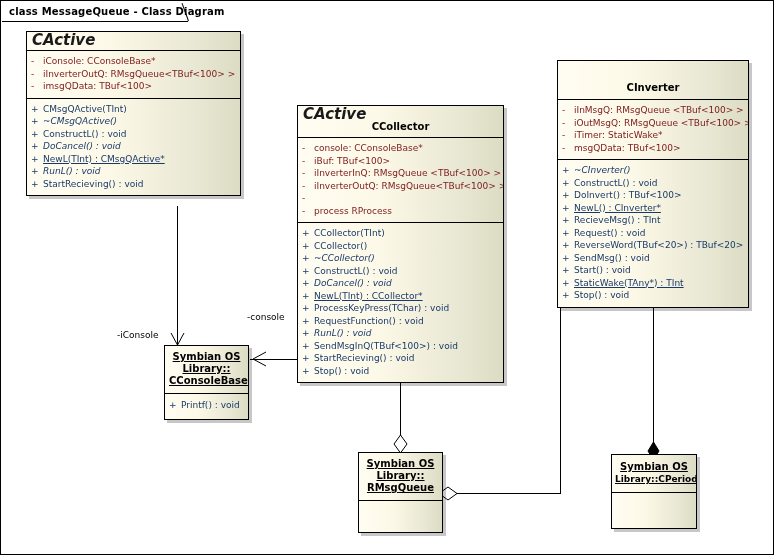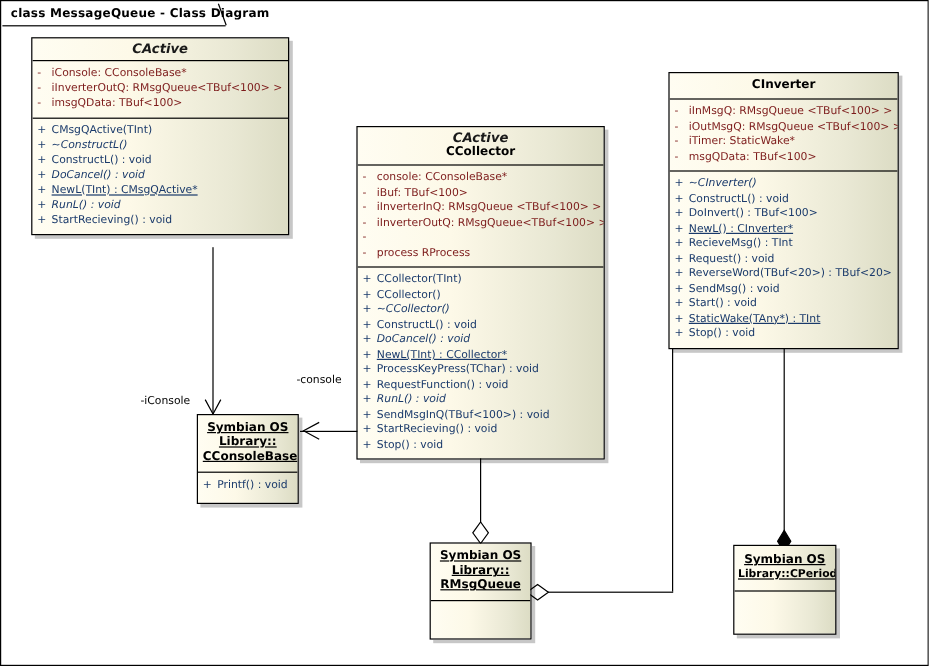--- a/index.html
+++ b/index.html
@@ -78,9 +78,9 @@
   }
   .uml-stereo {
     display: block;
-    text-align: center;
+    text-align: left;
     font-style: italic;
-    font-size: 11px;
+    font-size: 15px;
     font-weight: bold;
     color: #1a1a1a;
     line-height: 11px;

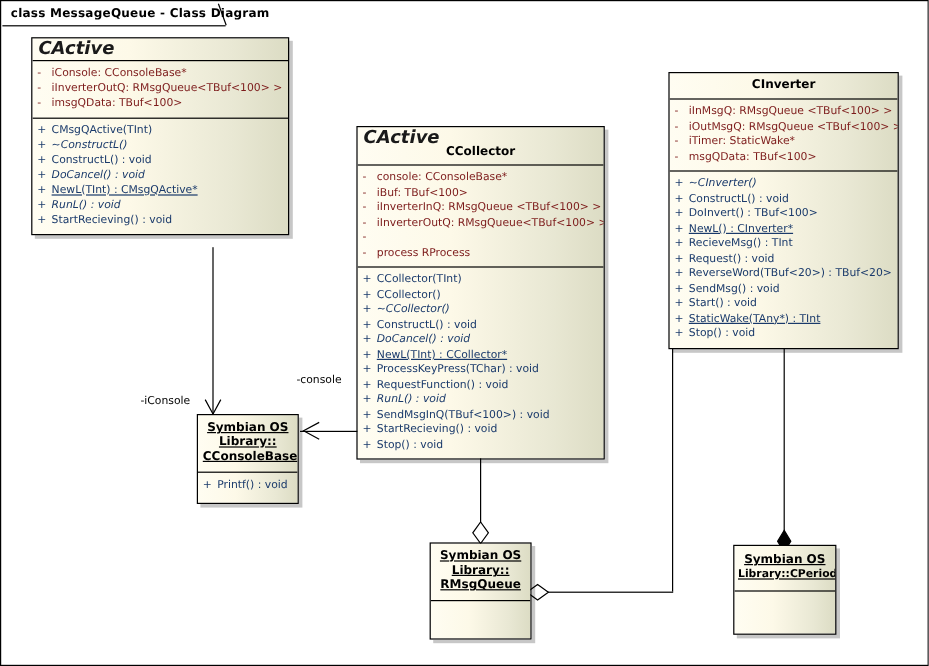--- a/index.html
+++ b/index.html
@@ -326,7 +326,7 @@
   </div>
 
   <div class="uml-class" style="left:556px; top:59px; width:192px;">
-    <div class="uml-head" style="padding-top:3px;padding-bottom:5px;">
+    <div class="uml-head" style="padding-top:20px;padding-bottom:5px;">
       <span class="uml-name">CInverter</span>
     </div>
     <div class="uml-compartment">

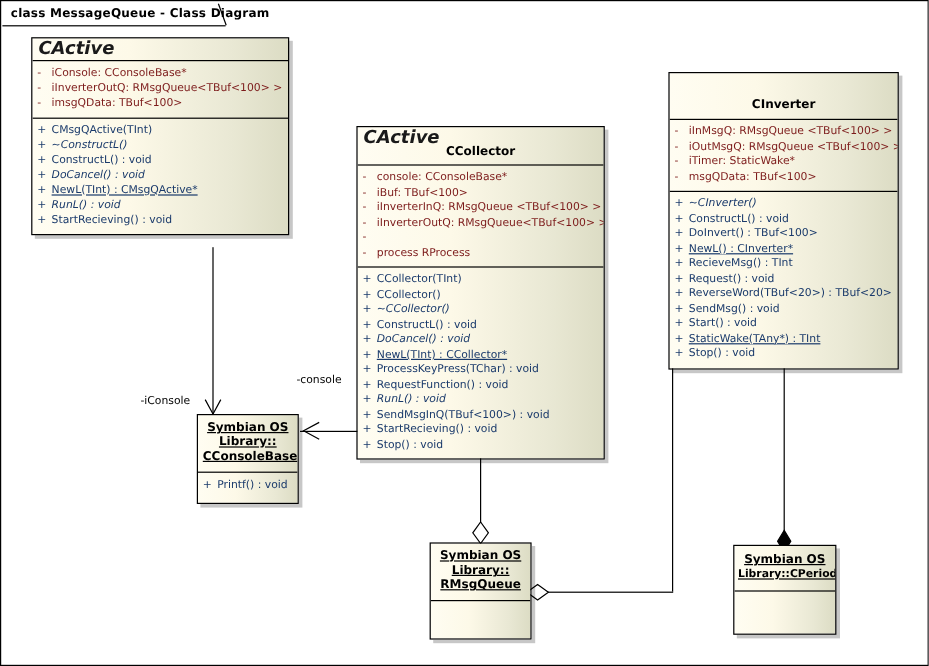--- a/index.html
+++ b/index.html
@@ -218,7 +218,7 @@
       </div>
       <div class="feat op">
         <span class="vis">+</span>
-        <span class="txt italic">~ConstructL()</span>
+        <span class="txt italic">~CMsgQActive()</span>
       </div>
       <div class="feat op">
         <span class="vis">+</span>

